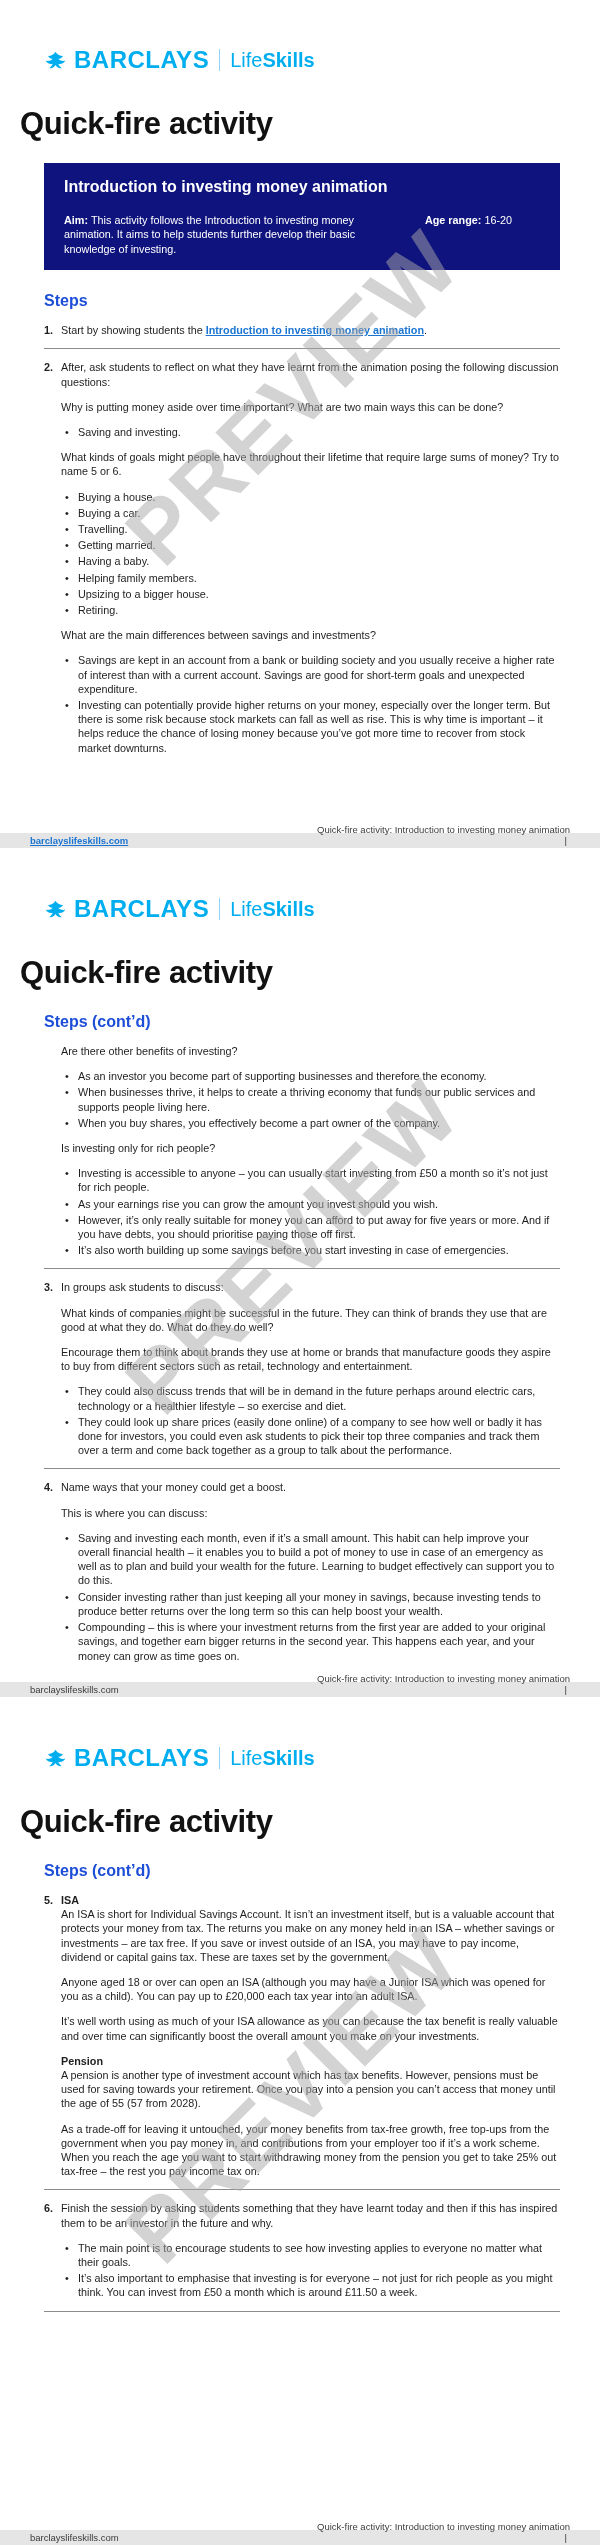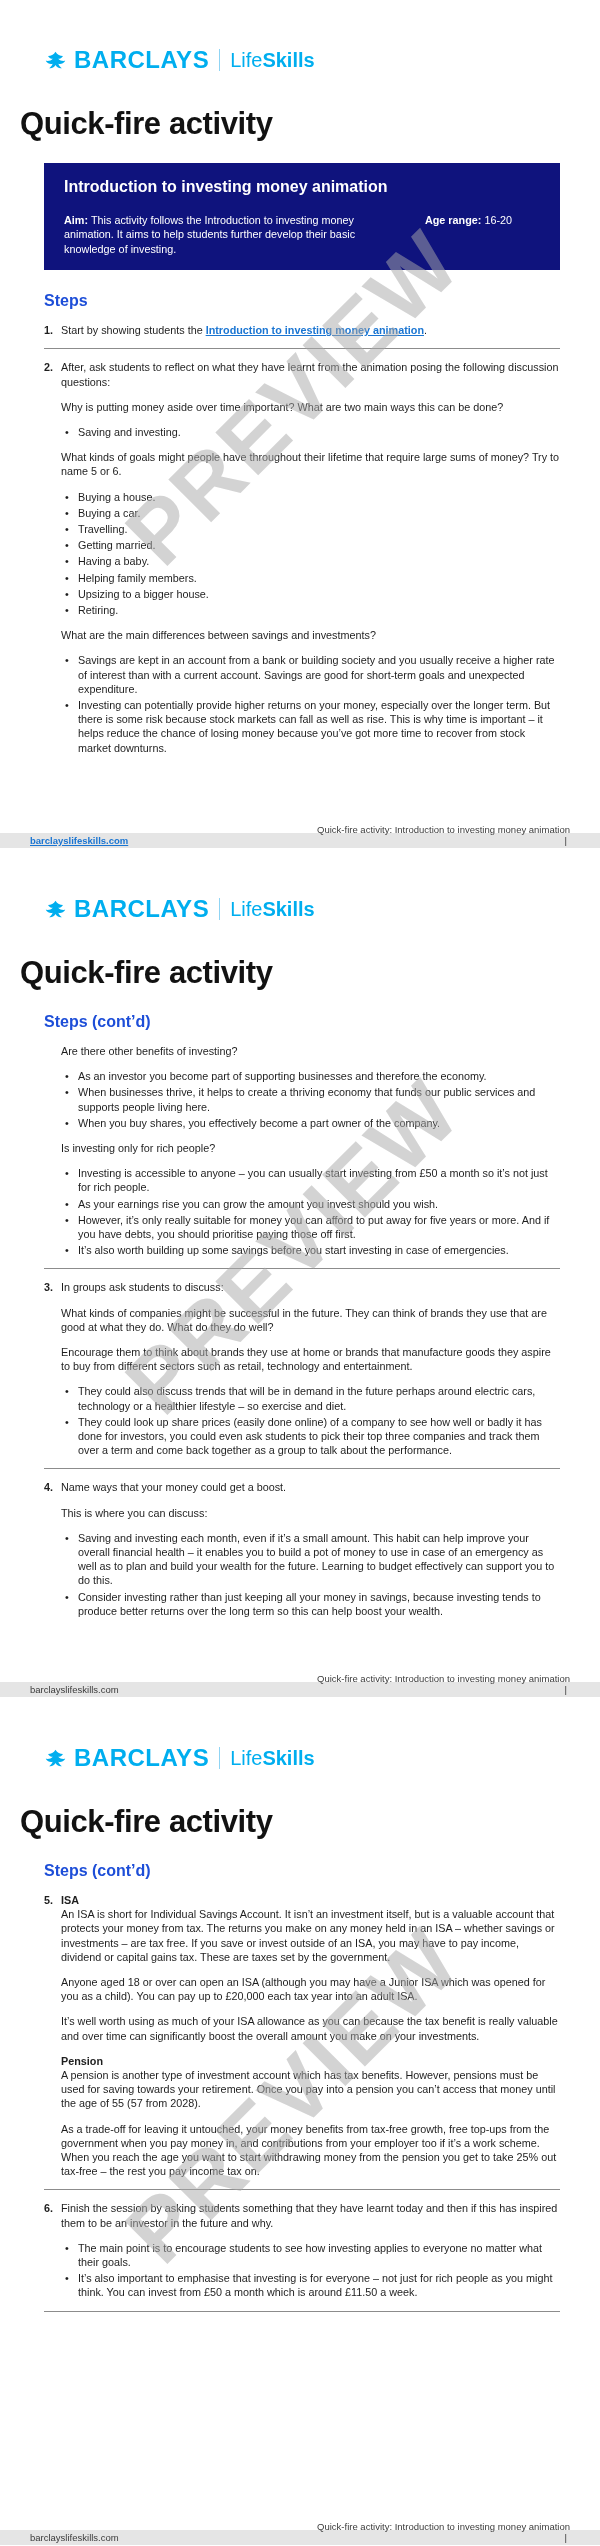--- a/index.html
+++ b/index.html
@@ -198,6 +198,7 @@
       <ul class="bullets">
           <li>Saving and investing each month, even if it’s a small amount. This habit can help improve your overall financial health – it enables you to build a pot of money to use in case of an emergency as well as to plan and build your wealth for the future. Learning to budget effectively can support you to do this.</li>
           <li>Consider investing rather than just keeping all your money in savings, because investing tends to produce better returns over the long term so this can help boost your wealth.</li>
+          <li>Compounding – this is where your investment returns from the first year are added to your original savings, and together earn bigger returns in the second year. This happens each year, and your money can grow as time goes on.</li>
         </ul>
     </div>
   </div>

